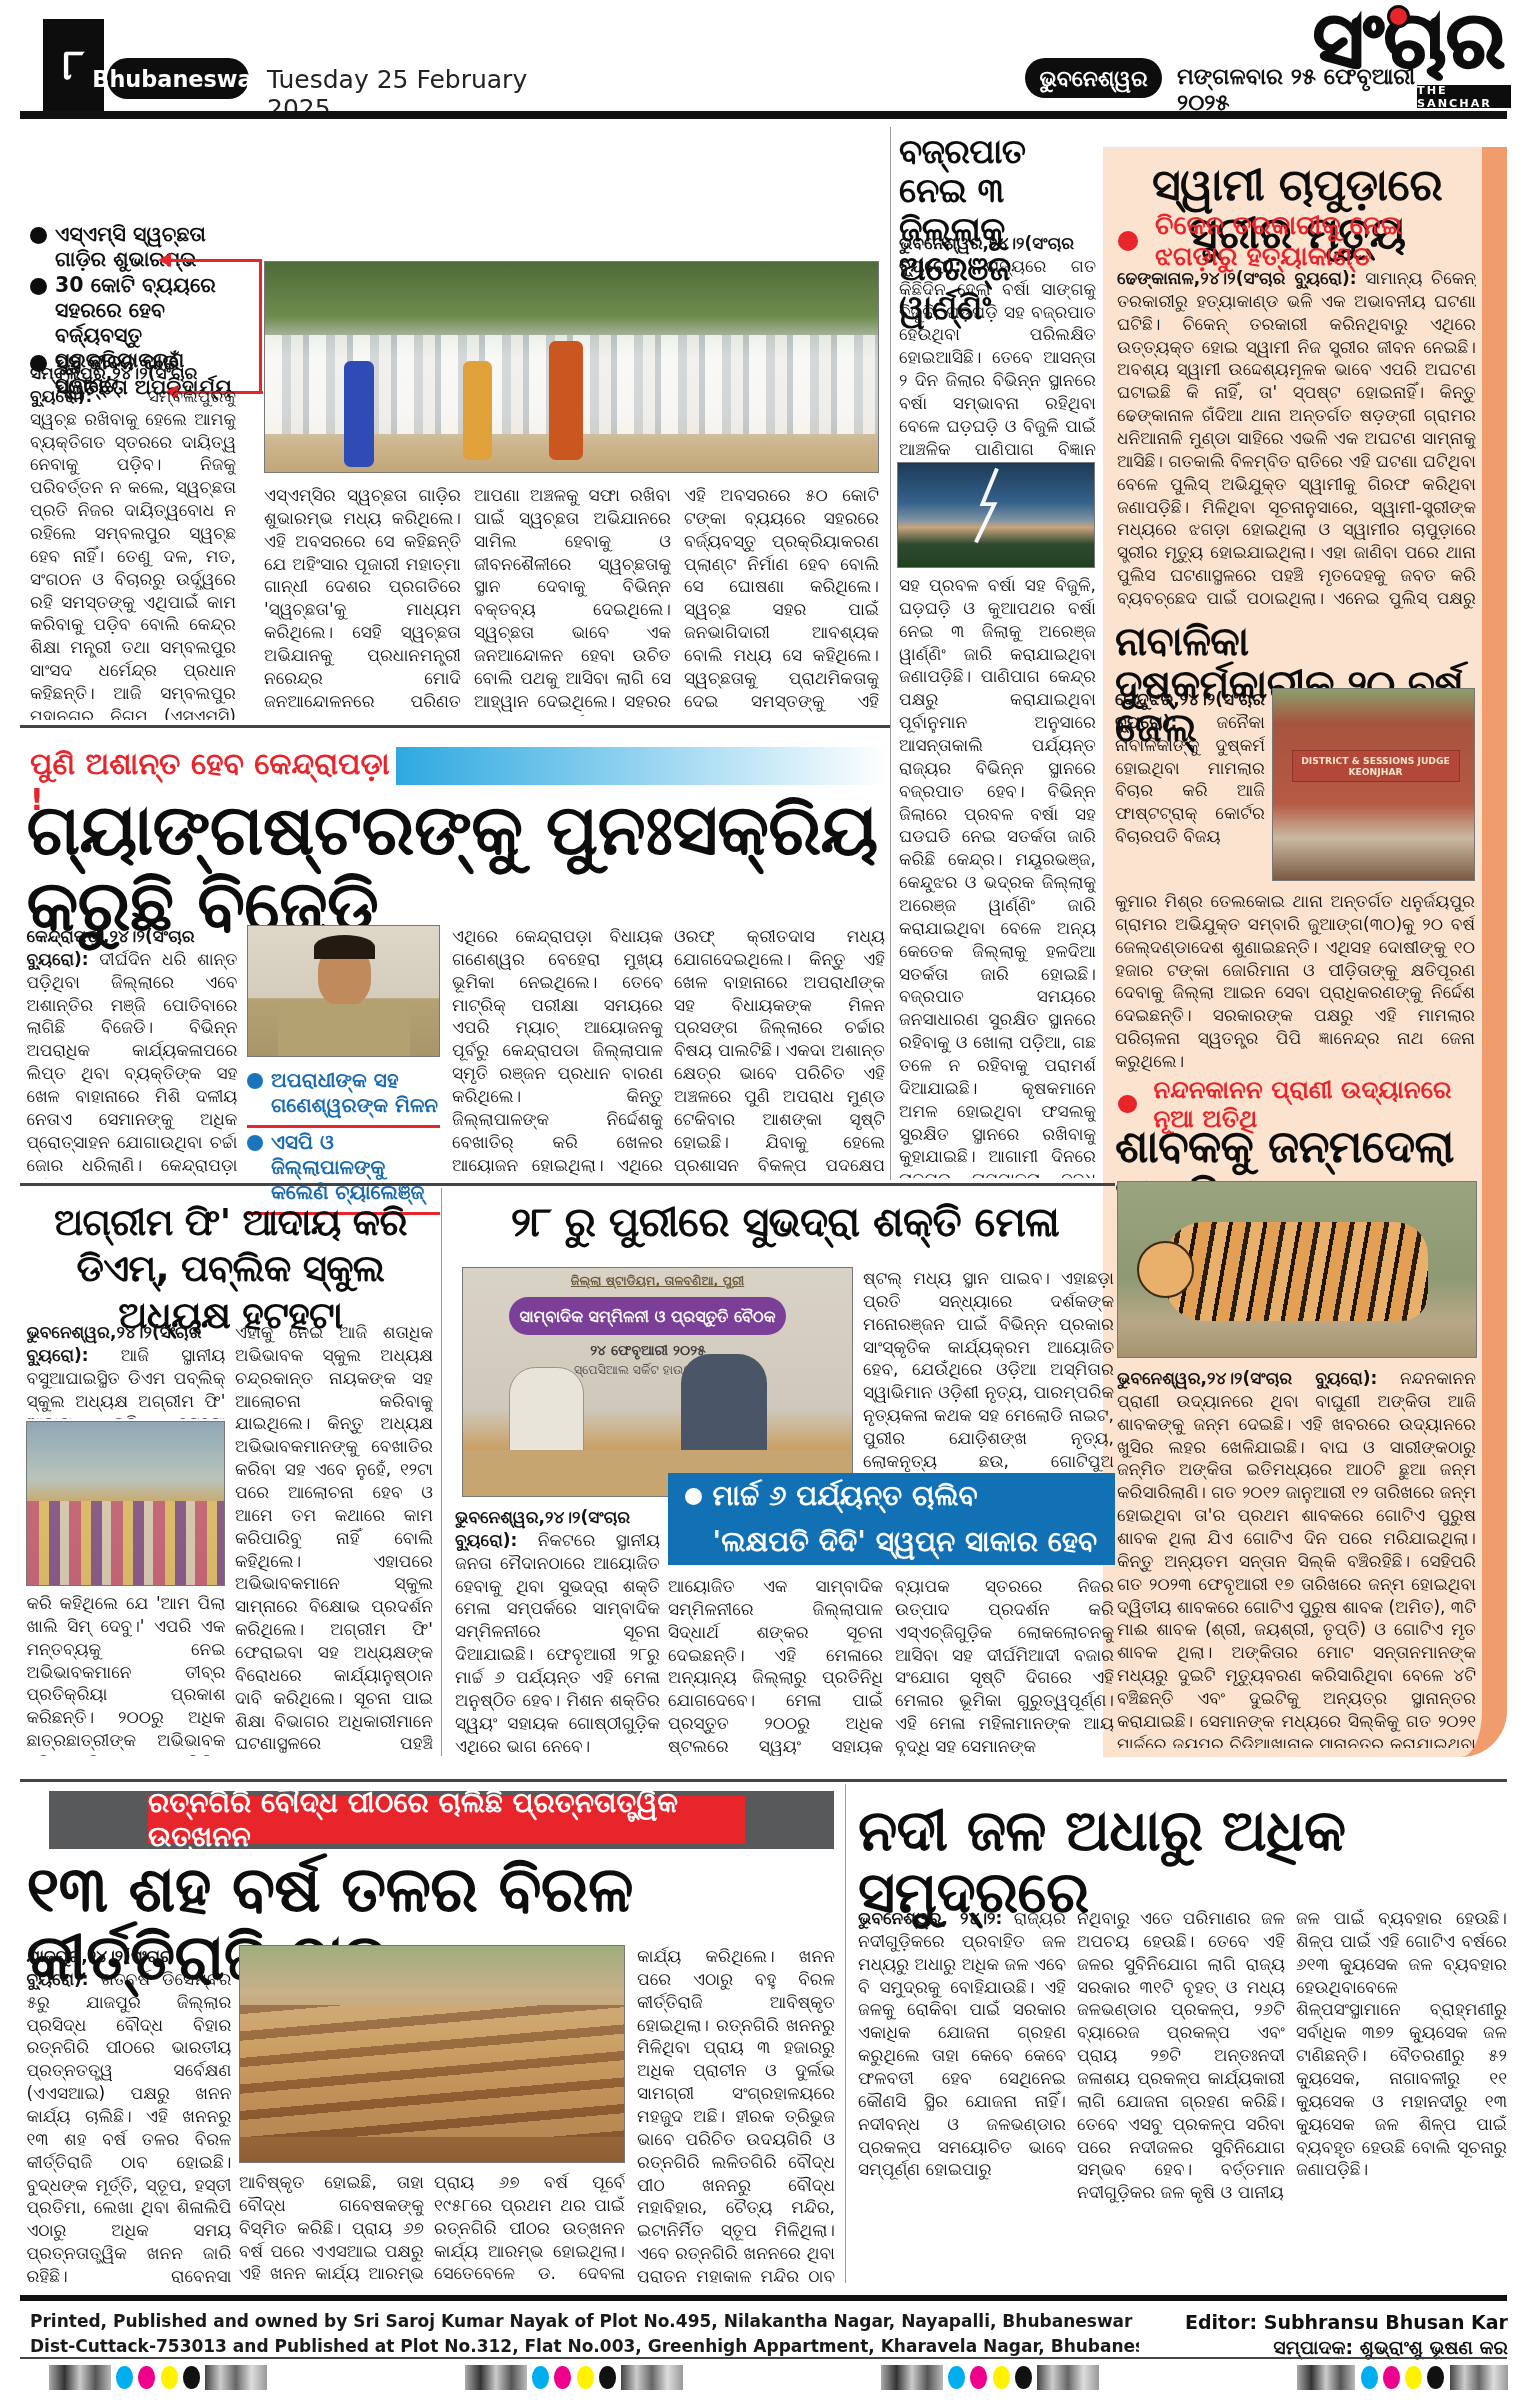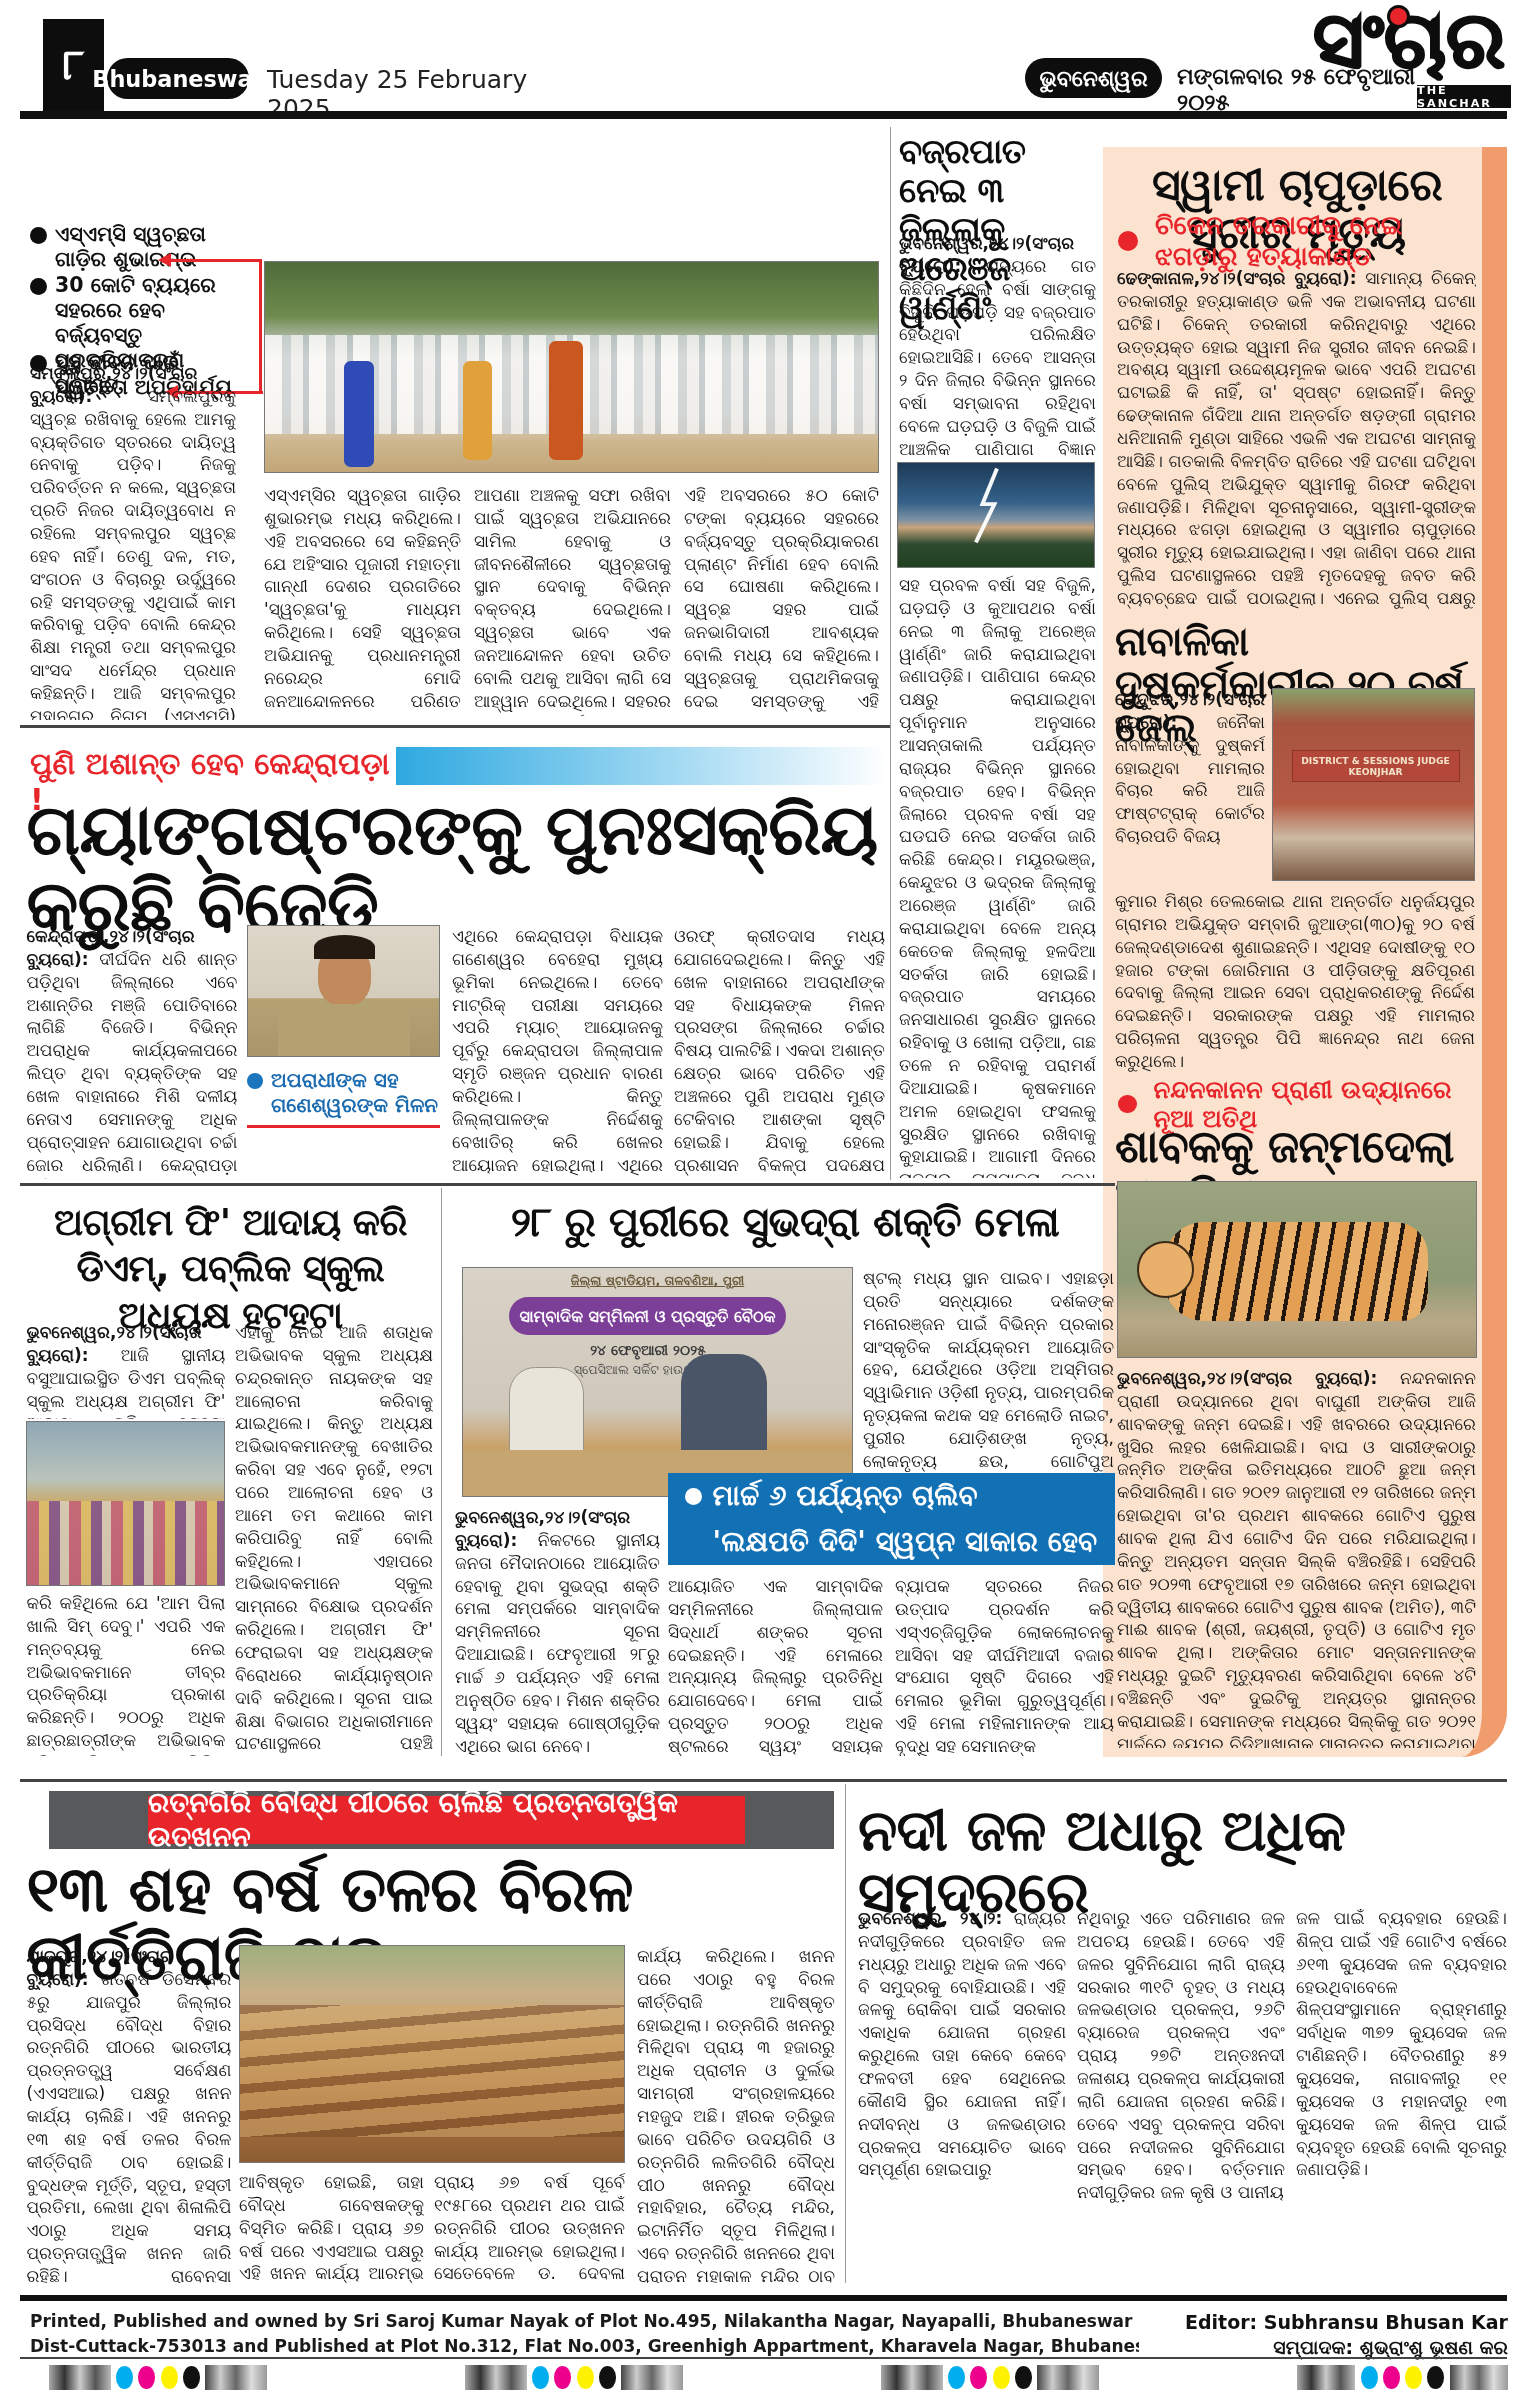--- a/index.html
+++ b/index.html
@@ -162,6 +162,10 @@
     <span class="dot"></span>
     <span>ଅପରାଧୀଙ୍କ ସହ ଗଣେଶ୍ୱରଙ୍କ ମିଳନ</span>
     </div>
+  <div class="abs gbul" style="left:247px;top:1130px;width:193px;padding-bottom:6.6px;border-bottom:3.3px solid #e8252b;">
+    <span class="dot"></span>
+    <span>ଏସପି ଓ ଜିଲ୍ଲାପାଳଙ୍କୁ କଲେଣି ଚ୍ୟାଲେଞ୍ଜ୍</span>
+    </div>
 
   <div class="abs bodytxt j" style="left:452px;top:925px;width:211px;height:254px;">ଏଥିରେ କେନ୍ଦ୍ରାପଡ଼ା ବିଧାୟକ ଗଣେଶ୍ୱର ବେହେରା ମୁଖ୍ୟ ଭୂମିକା ନେଇଥିଲେ। ତେବେ ମାଟ୍ରିକ୍ ପରୀକ୍ଷା ସମୟରେ ଏପରି ମ୍ୟାଚ୍ ଆୟୋଜନକୁ ପୂର୍ବରୁ କେନ୍ଦ୍ରାପଡା ଜିଲ୍ଲାପାଳ ସ୍ମୃତି ରଞ୍ଜନ ପ୍ରଧାନ ବାରଣ କରିଥିଲେ। କିନ୍ତୁ ଜିଲ୍ଲାପାଳଙ୍କ ନିର୍ଦ୍ଦେଶକୁ ବେଖାତିର୍ କରି ଖେଳର ଆୟୋଜନ ହୋଇଥିଲା। ଏଥିରେ ବିଜେଡିର ବିଭିନ୍ନ ବିଧାୟକଙ୍କ ସହ ଗଣେଶ ପ୍ରକାଶ ଦାସ</div>
   <div class="abs bodytxt j" style="left:674px;top:925px;width:211px;height:254px;">ଓରଫ୍ କ୍ରୀତଦାସ ମଧ୍ୟ ଯୋଗଦେଇଥିଲେ। କିନ୍ତୁ ଏହି ଖେଳ ବାହାନାରେ ଅପରାଧୀଙ୍କ ସହ ବିଧାୟକଙ୍କ ମିଳନ ପ୍ରସଙ୍ଗ ଜିଲ୍ଲାରେ ଚର୍ଚ୍ଚାର ବିଷୟ ପାଲଟିଛି। ଏକଦା ଅଶାନ୍ତ କ୍ଷେତ୍ର ଭାବେ ପରିଚିତ ଏହି ଅଞ୍ଚଳରେ ପୁଣି ଅପରାଧ ମୁଣ୍ଡ ଟେକିବାର ଆଶଙ୍କା ସୃଷ୍ଟି ହୋଇଛି। ଯିବାକୁ ହେଲେ ପ୍ରଶାସନ ବିକଳ୍ପ ପଦକ୍ଷେପ ନେବା ବା ଜନସାଧାରଣ ବାଟ ଓଗାଳିବା ଦରକାର ବୋଲି ମତ ପ୍ରକାଶ ପାଇଛି।</div>

